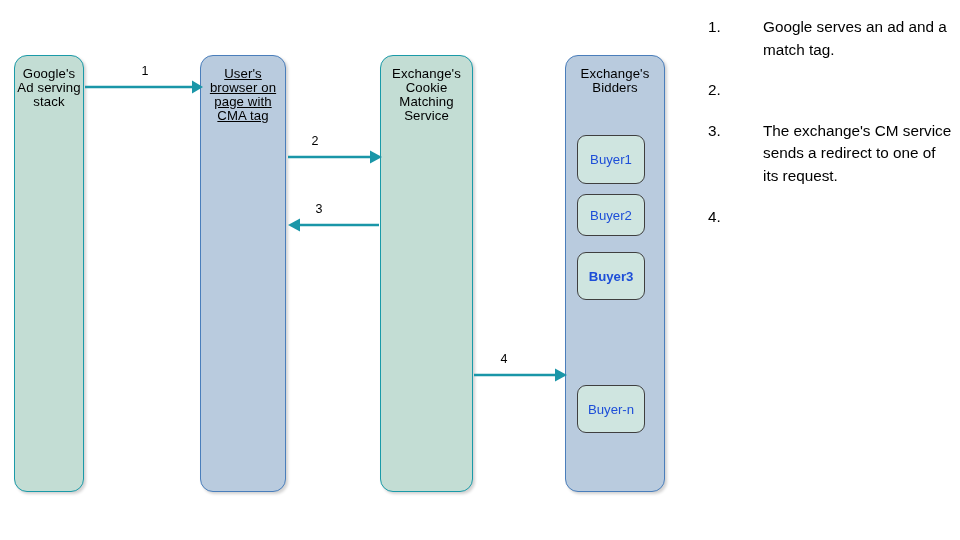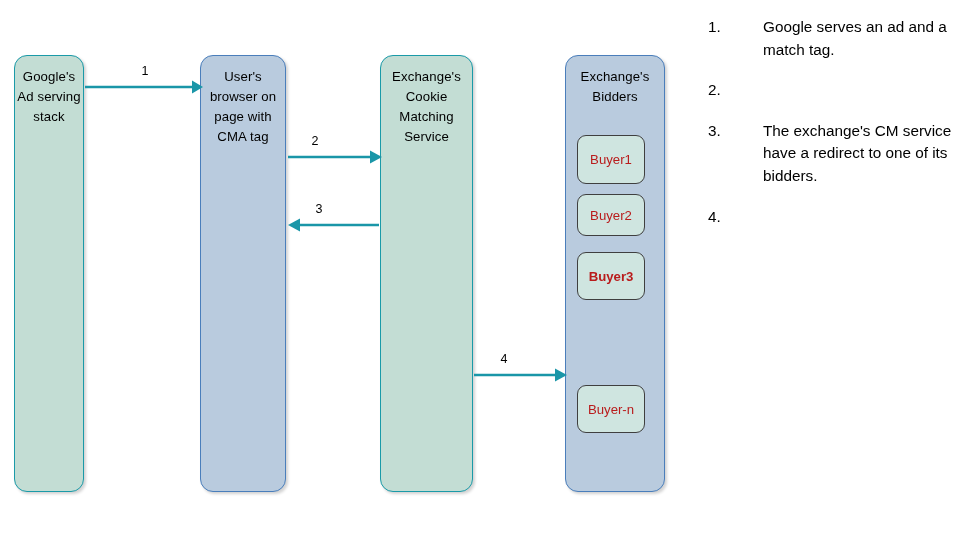--- a/index.html
+++ b/index.html
@@ -30,7 +30,7 @@
     align-items: flex-start;
     text-align: center;
     font-size: 13.2px;
-    line-height: 20px;
+    line-height: 14px;
     letter-spacing: 0.1px;
     padding-top: 11px;
     box-shadow: 2px 2px 3px rgba(0,0,0,0.18);

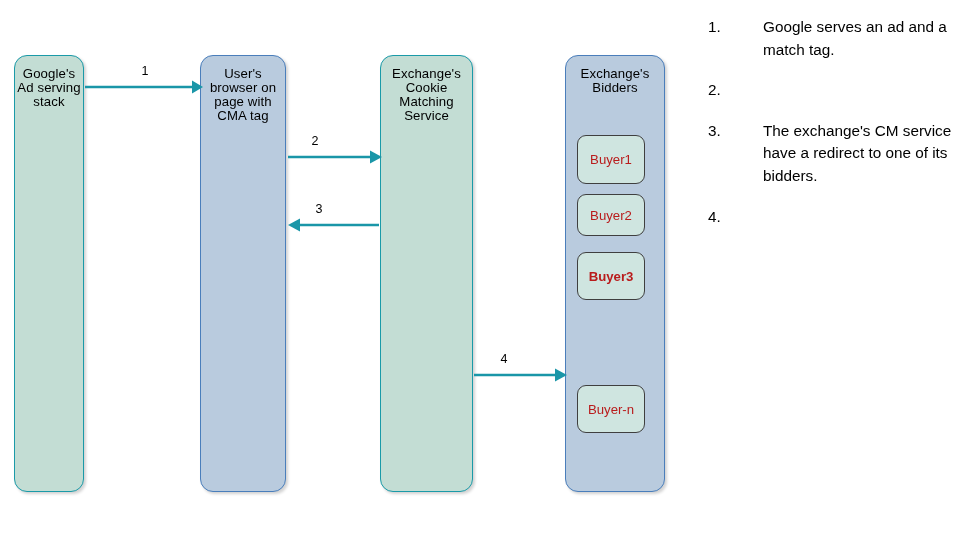--- a/index.html
+++ b/index.html
@@ -128,7 +128,7 @@
 stack</span>
   </div>
 
-  <div class="pillar pillar-blue" style="left:200px; top:55px; width:86px; height:437px;">
+  <div class="pillar pillar-blue" style="left:200px; top:55px; width:86px; height:437px;text-decoration:underline;">
     <span class="label">User's
 browser on
 page with

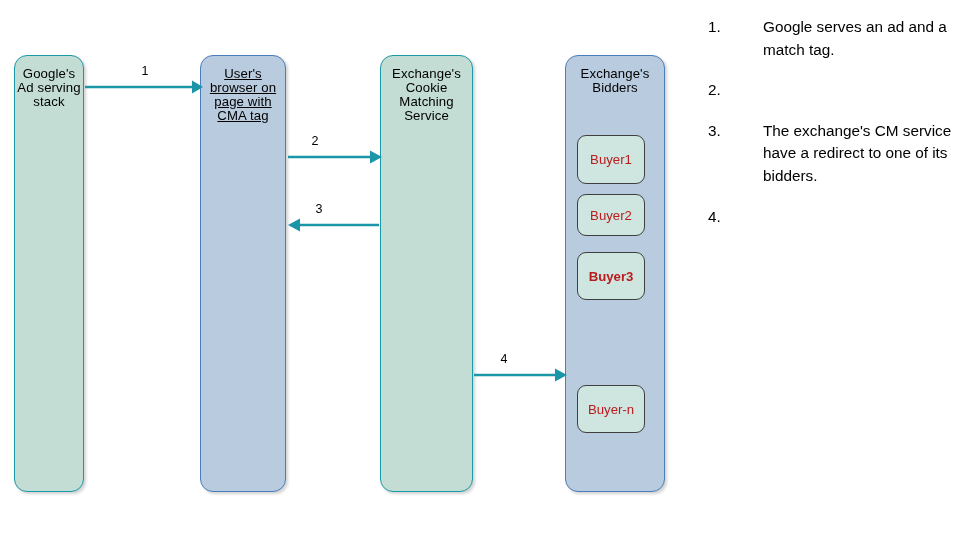--- a/index.html
+++ b/index.html
@@ -201,7 +201,7 @@
 
     <div class="step">
       <div class="step-num">3.</div>
-      <div class="step-text">The exchange's CM service have a redirect to one of its bidders.</div>
+      <div class="step-text">The exchange's CM service sends a redirect to one of its request.</div>
     </div>
 
     <div class="step">

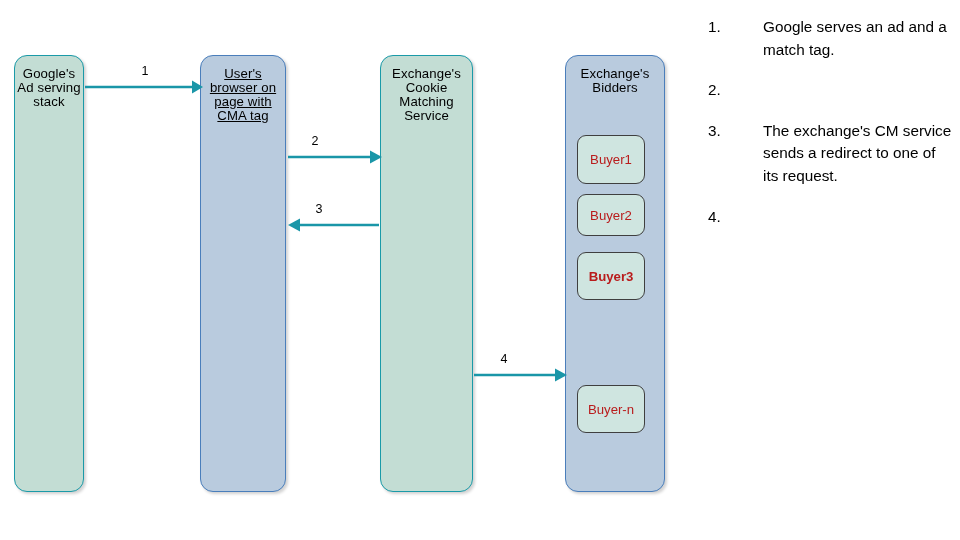--- a/index.html
+++ b/index.html
@@ -61,7 +61,7 @@
     justify-content: center;
     font-size: 13.2px;
     line-height: 17px;
-    color: #b91c1c;
+    color: #1d4ed8;
   }
 
   

